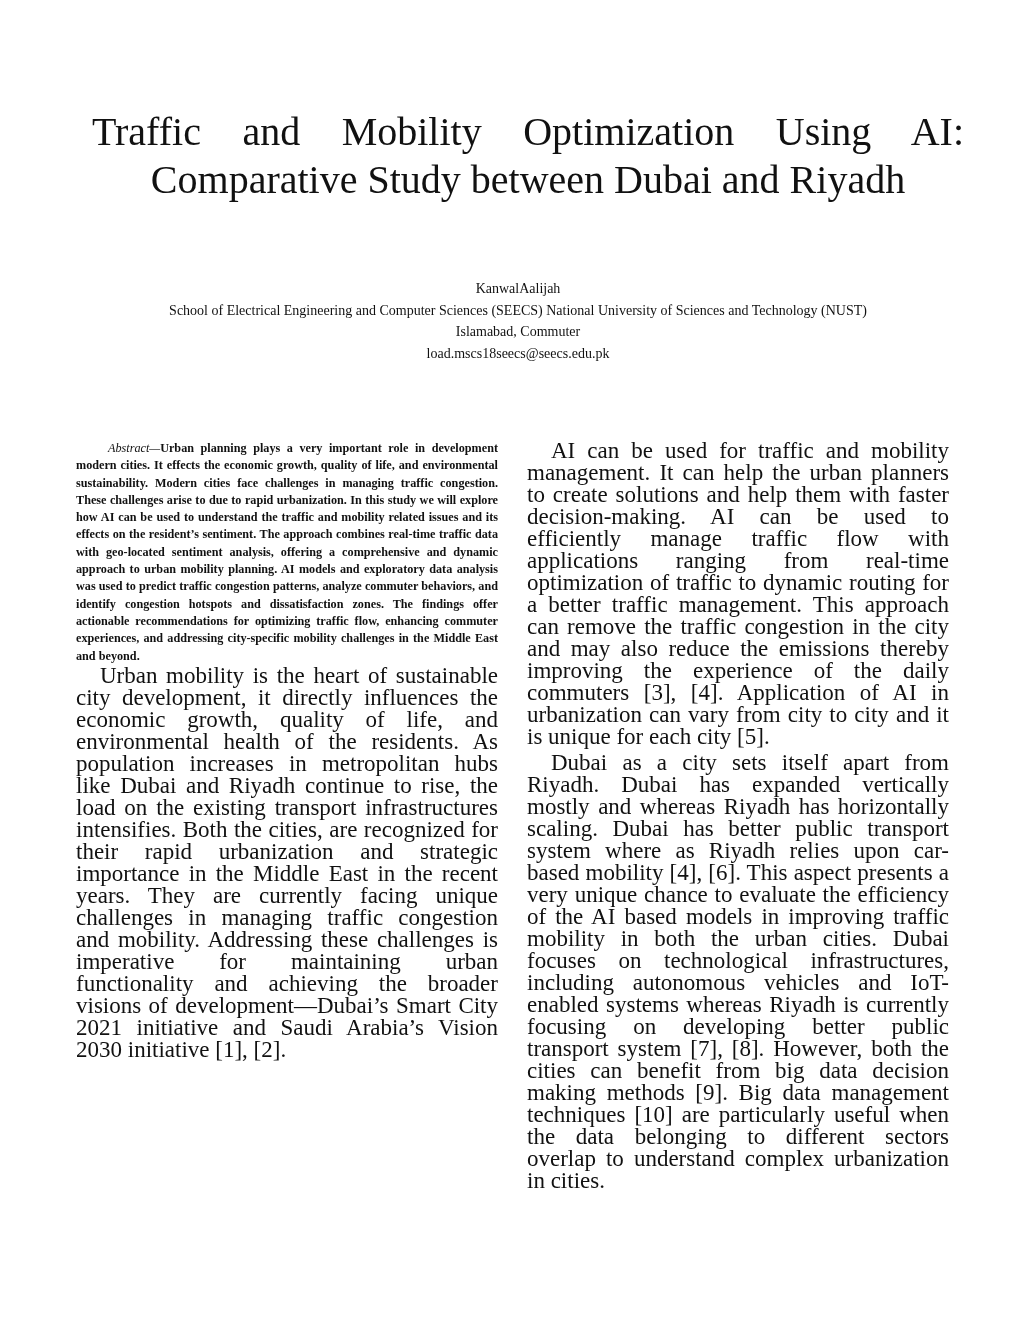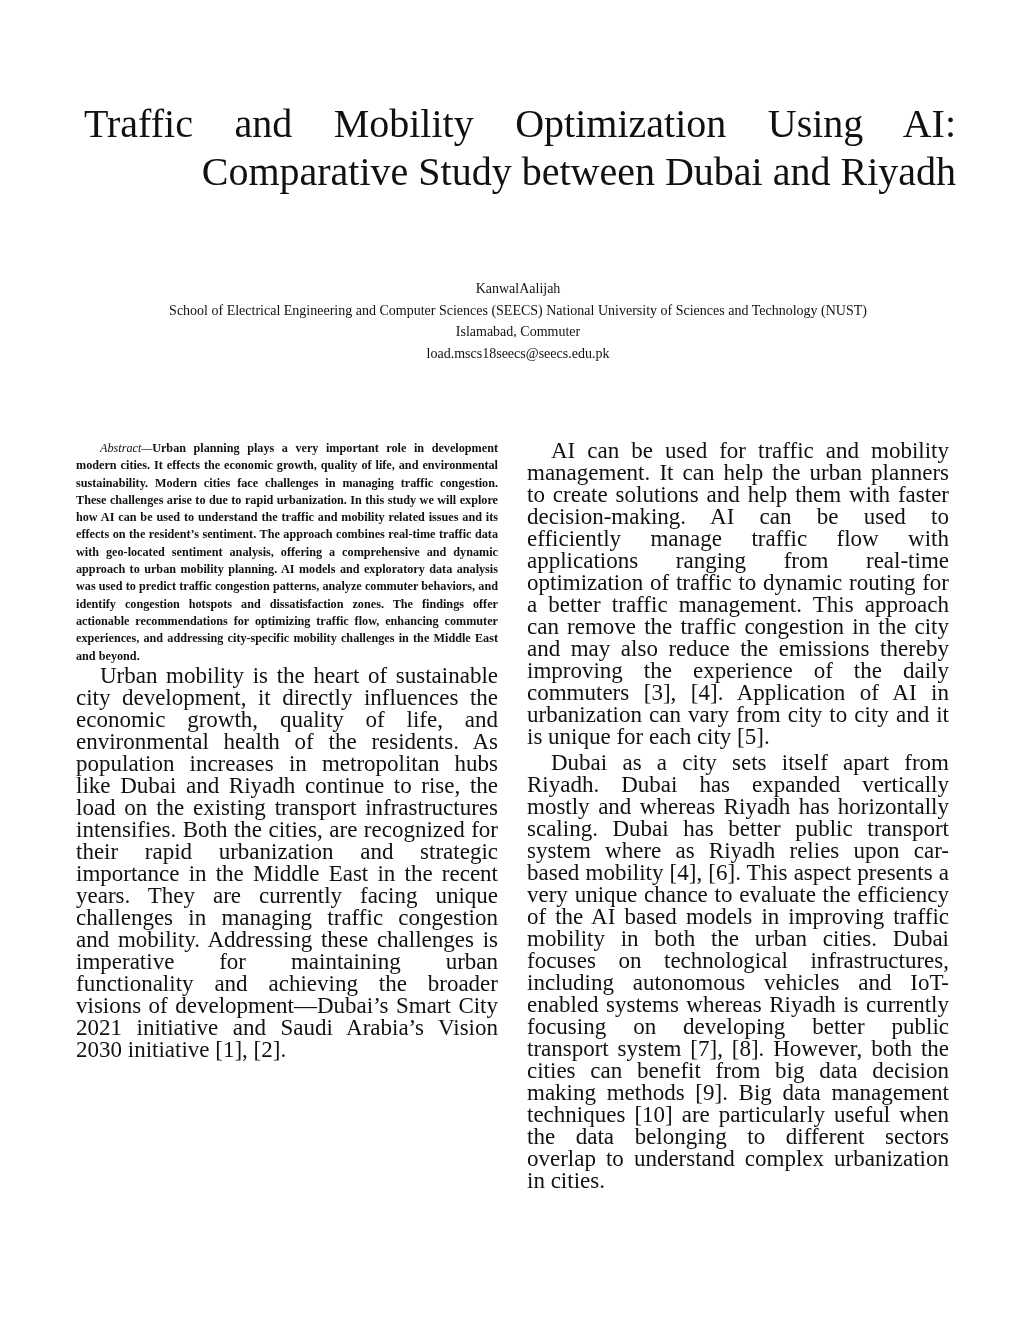--- a/index.html
+++ b/index.html
@@ -23,7 +23,7 @@
       font-size: 40px;
       line-height: 48px;
       font-weight: normal;
-      margin: 8px;
+      margin: 16px;
     }
     .title .line1 {
       display: block;

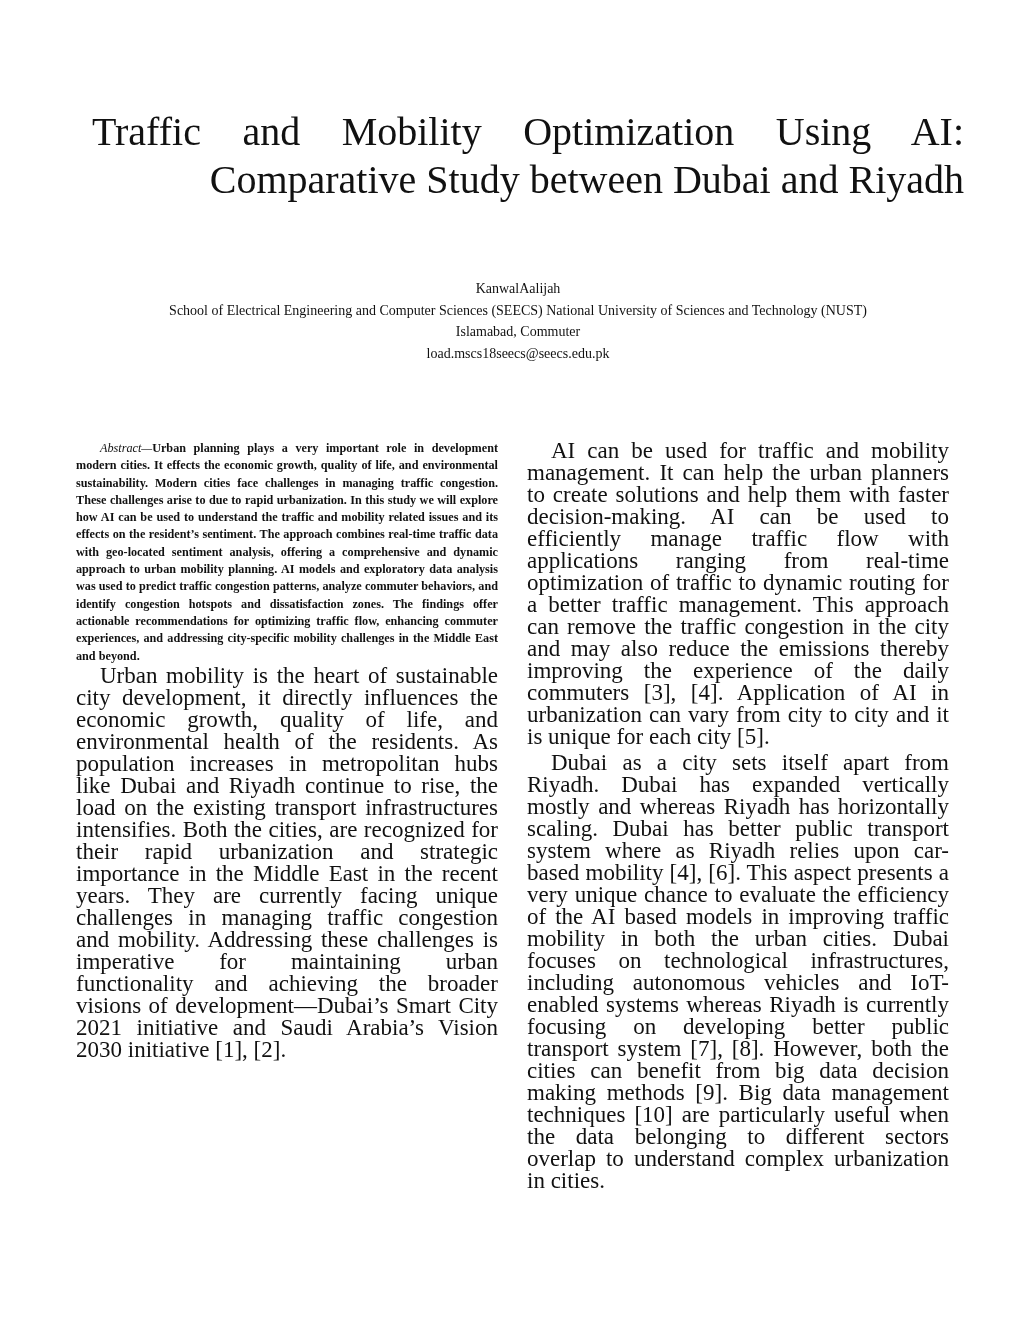--- a/index.html
+++ b/index.html
@@ -32,7 +32,7 @@
     }
     .title .line2 {
       display: block;
-      text-align: right;
+      text-align: center;
     }
     .author-block {
       position: absolute;

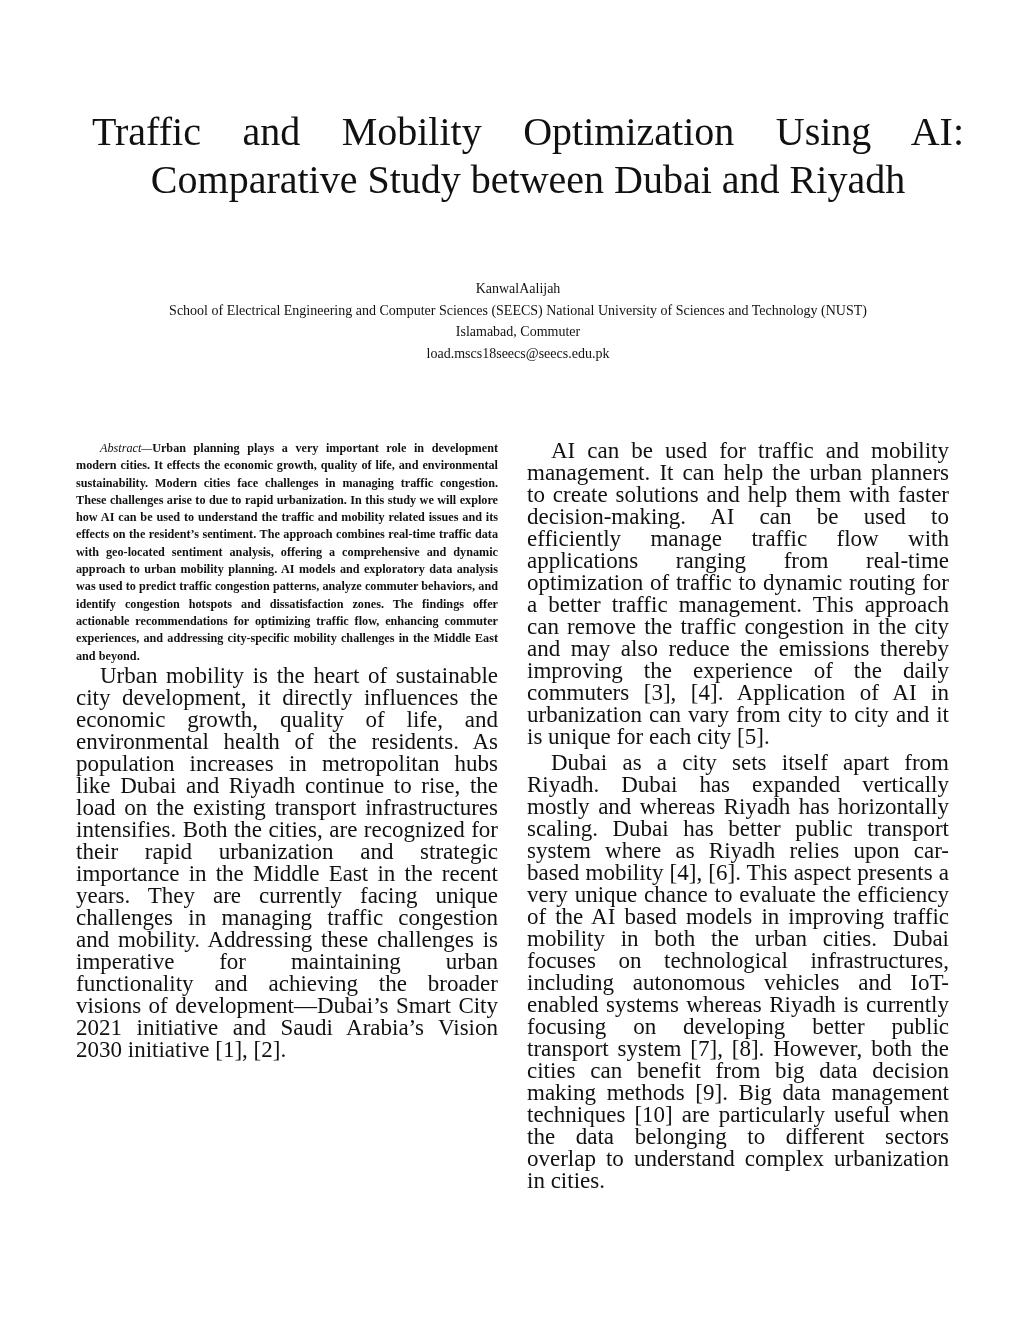--- a/index.html
+++ b/index.html
@@ -61,6 +61,7 @@
     .abstract .lead {
       font-style: italic;
       font-weight: normal;
+      margin-left: 8px;
     }
     .keywords {
       font-size: 12.2px;

